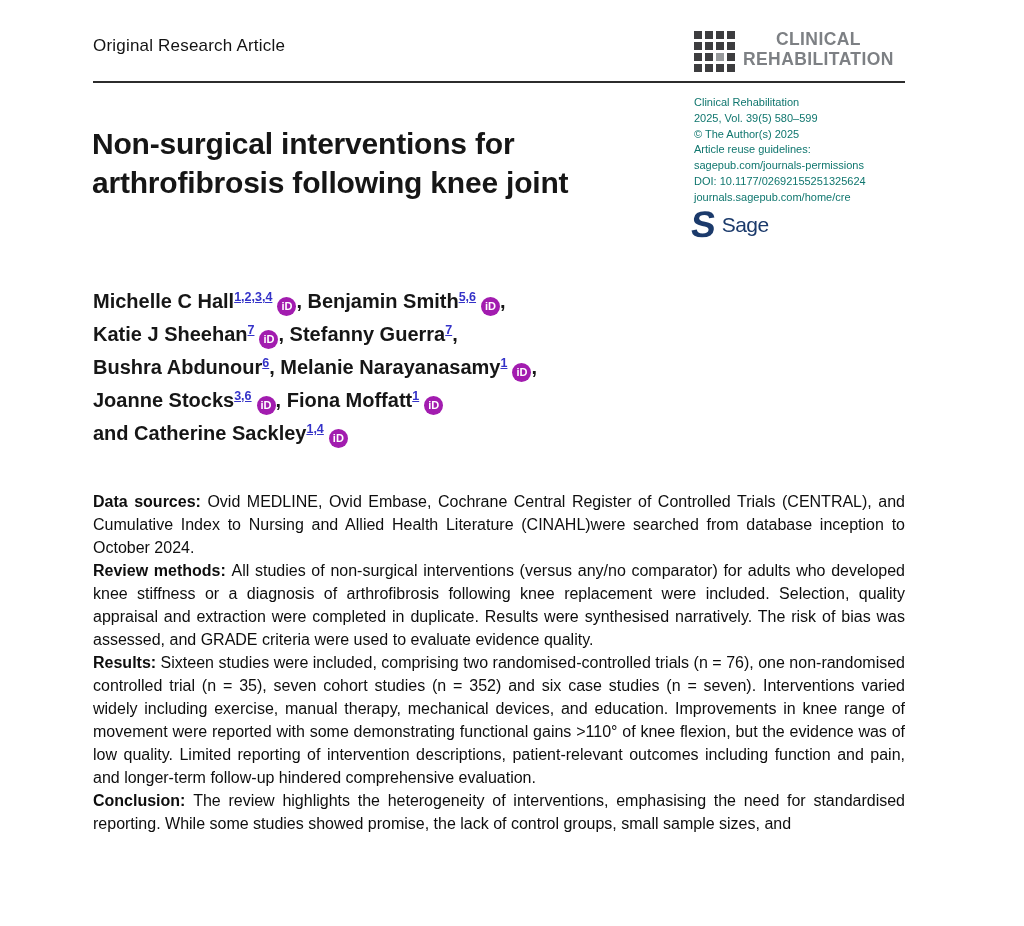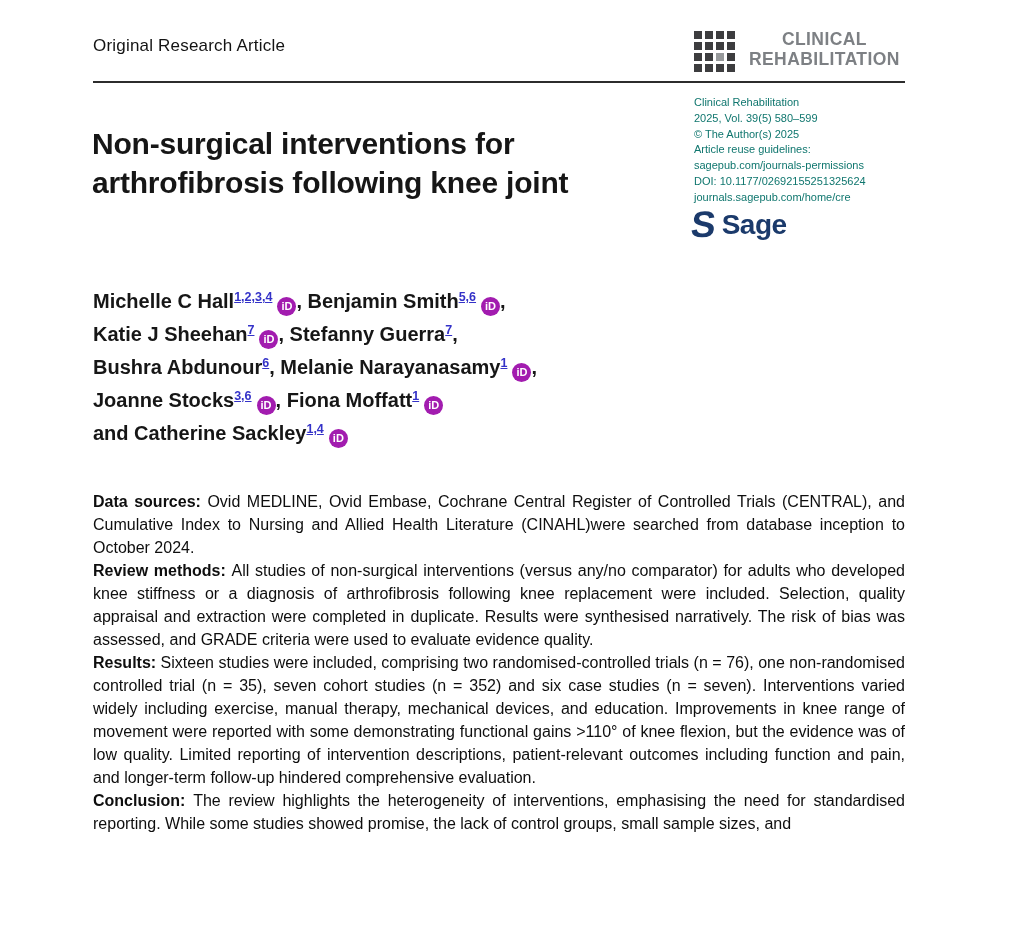--- a/index.html
+++ b/index.html
@@ -19,7 +19,7 @@
   }
   .logo-block{
     position:absolute;left:694px;top:29px;
-    display:flex;align-items:flex-start;gap:14px;
+    display:flex;align-items:flex-start;gap:8px;
   }
   .logo-grid{
     display:grid;grid-template-columns:repeat(4,8px);grid-auto-rows:8px;

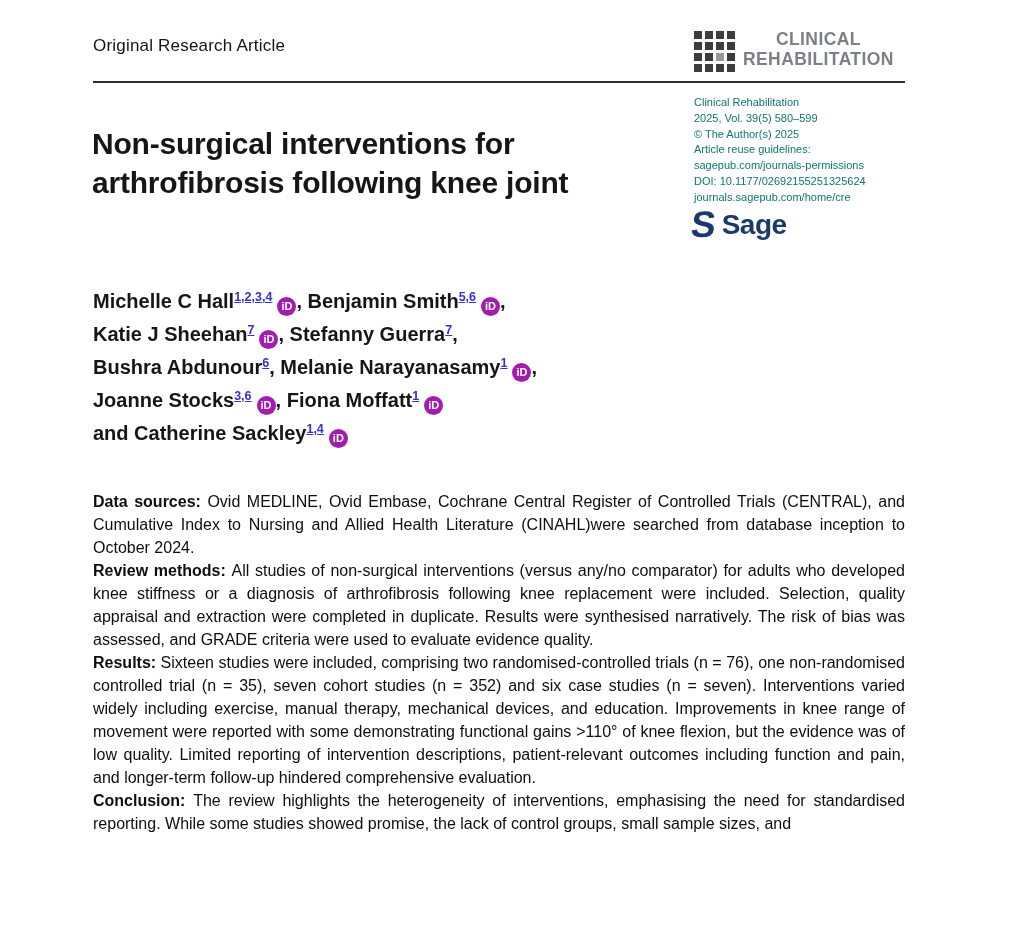--- a/index.html
+++ b/index.html
@@ -44,7 +44,7 @@
     font-size:37px;font-weight:900;line-height:1;
     transform:skewX(-6deg);letter-spacing:-1px;
   }
-  .sage-name{font-size:28px;font-weight:bold;letter-spacing:-.5px;text-align:center;}
+  .sage-name{font-size:21px;font-weight:normal;letter-spacing:-.5px;text-align:center;}
   
   .title{
     position:absolute;left:92px;top:104px;width:600px;

